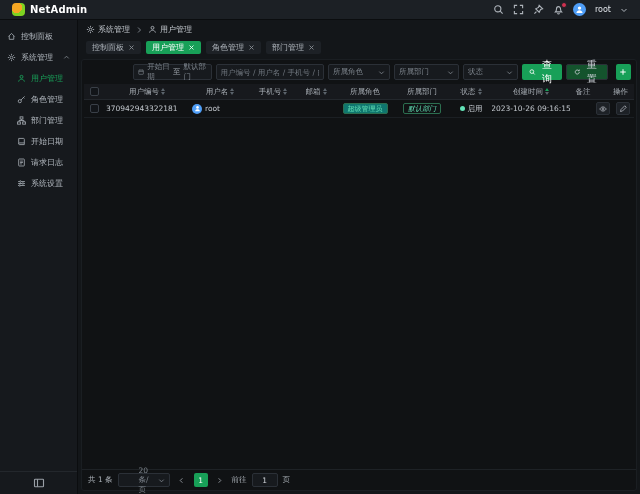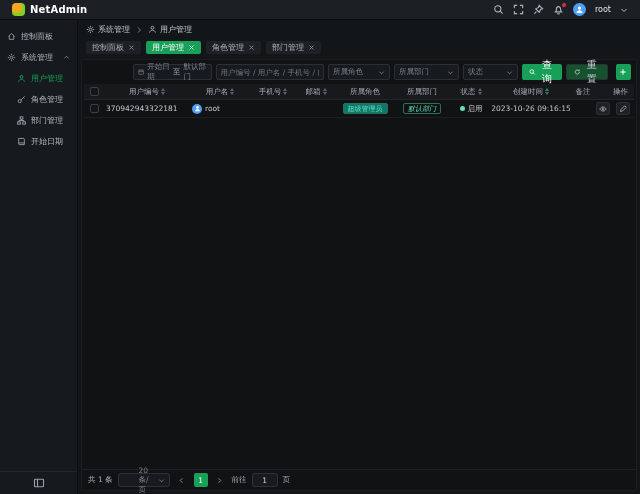--- a/index.html
+++ b/index.html
@@ -211,6 +211,13 @@
             </svg>
           <span>开始日期</span>
         </div>
+        <div class="side-item child">
+          <svg class="sicon" viewBox="0 0 16 16" fill="none" stroke="currentColor" stroke-width="1.6">
+              <rect x="3" y="1.8" width="10" height="12.4" rx="1"></rect>
+              <path d="M5.5 5.5h5M5.5 8h5M5.5 10.5h3"></path>
+            </svg>
+          <span>请求日志</span>
+        </div>
       </nav>
       <div class="sidebar-footer">
         <button class="collapse-btn">

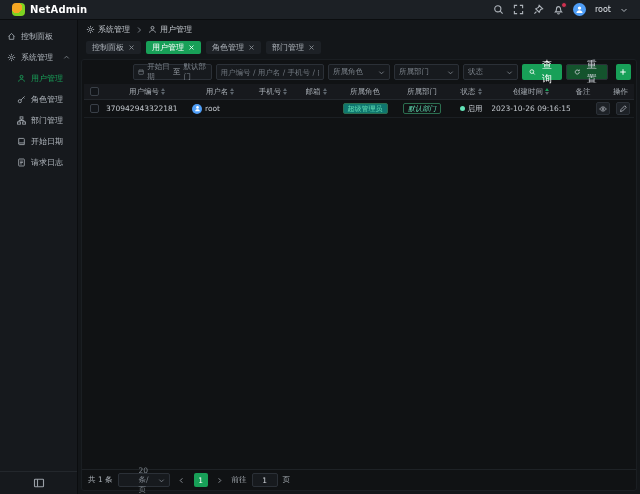--- a/index.html
+++ b/index.html
@@ -218,6 +218,15 @@
             </svg>
           <span>请求日志</span>
         </div>
+        <div class="side-item child">
+          <svg class="sicon" viewBox="0 0 16 16" fill="none" stroke="currentColor" stroke-width="1.6">
+              <path d="M2 4.5h12M2 8h12M2 11.5h12"></path>
+              <circle cx="6" cy="4.5" r="1.4" fill="#16191d"></circle>
+              <circle cx="10.5" cy="8" r="1.4" fill="#16191d"></circle>
+              <circle cx="5" cy="11.5" r="1.4" fill="#16191d"></circle>
+            </svg>
+          <span>系统设置</span>
+        </div>
       </nav>
       <div class="sidebar-footer">
         <button class="collapse-btn">

